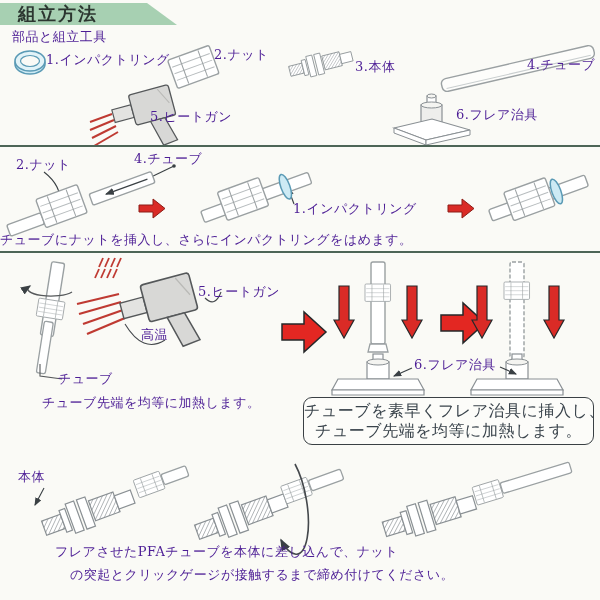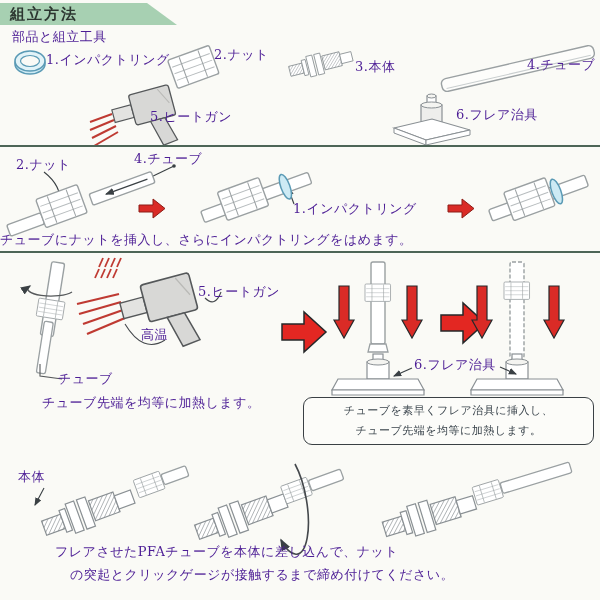--- a/index.html
+++ b/index.html
@@ -11,7 +11,7 @@
   .banner{left:0;top:3px;width:177px;height:22px;background:#a7d0b2;
           clip-path:polygon(0 0,147px 0,177px 100%,0 100%);}
   .banner span{display:block;padding-left:10px;line-height:22px;font-weight:bold;
-               font-size:15px;color:#2c3630;letter-spacing:2px;}
+               font-size:18px;color:#2c3630;letter-spacing:2px;margin-left:8px;}
   .divider{left:0;width:600px;height:0;border-top:2px solid #4d6557;}
   .infobox{left:303px;top:397px;width:289px;height:43px;border:1.6px solid #3a4044;
            border-radius:9px;background:#fcfcf9;text-align:center;padding-top:3px;box-sizing:content-box;}

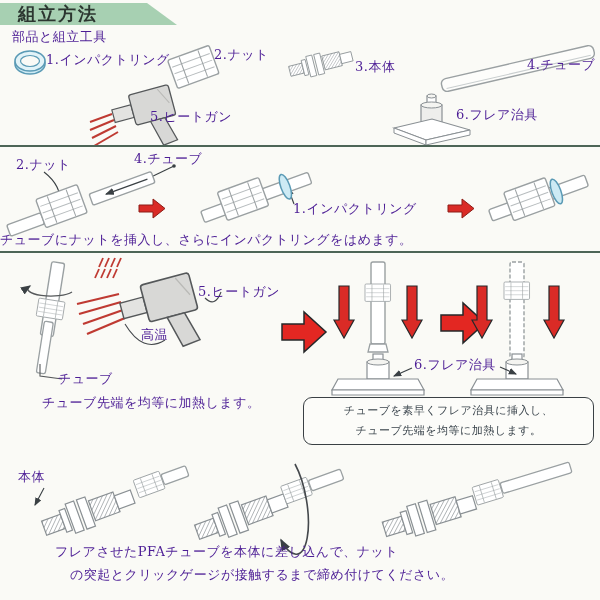--- a/index.html
+++ b/index.html
@@ -7,7 +7,7 @@
          font-family:"DejaVu Serif","Liberation Serif",serif;color:#3a444c;}
   .abs{position:absolute;}
   .jp{font-size:13px;letter-spacing:.5px;white-space:nowrap;color:#4c1d95;}
-  .jp-sm{font-size:11px;letter-spacing:.5px;white-space:nowrap;color:#3a444c;}
+  .jp-sm{font-size:16px;letter-spacing:.5px;white-space:nowrap;color:#3a444c;}
   .banner{left:0;top:3px;width:177px;height:22px;background:#a7d0b2;
           clip-path:polygon(0 0,147px 0,177px 100%,0 100%);}
   .banner span{display:block;padding-left:10px;line-height:22px;font-weight:bold;

